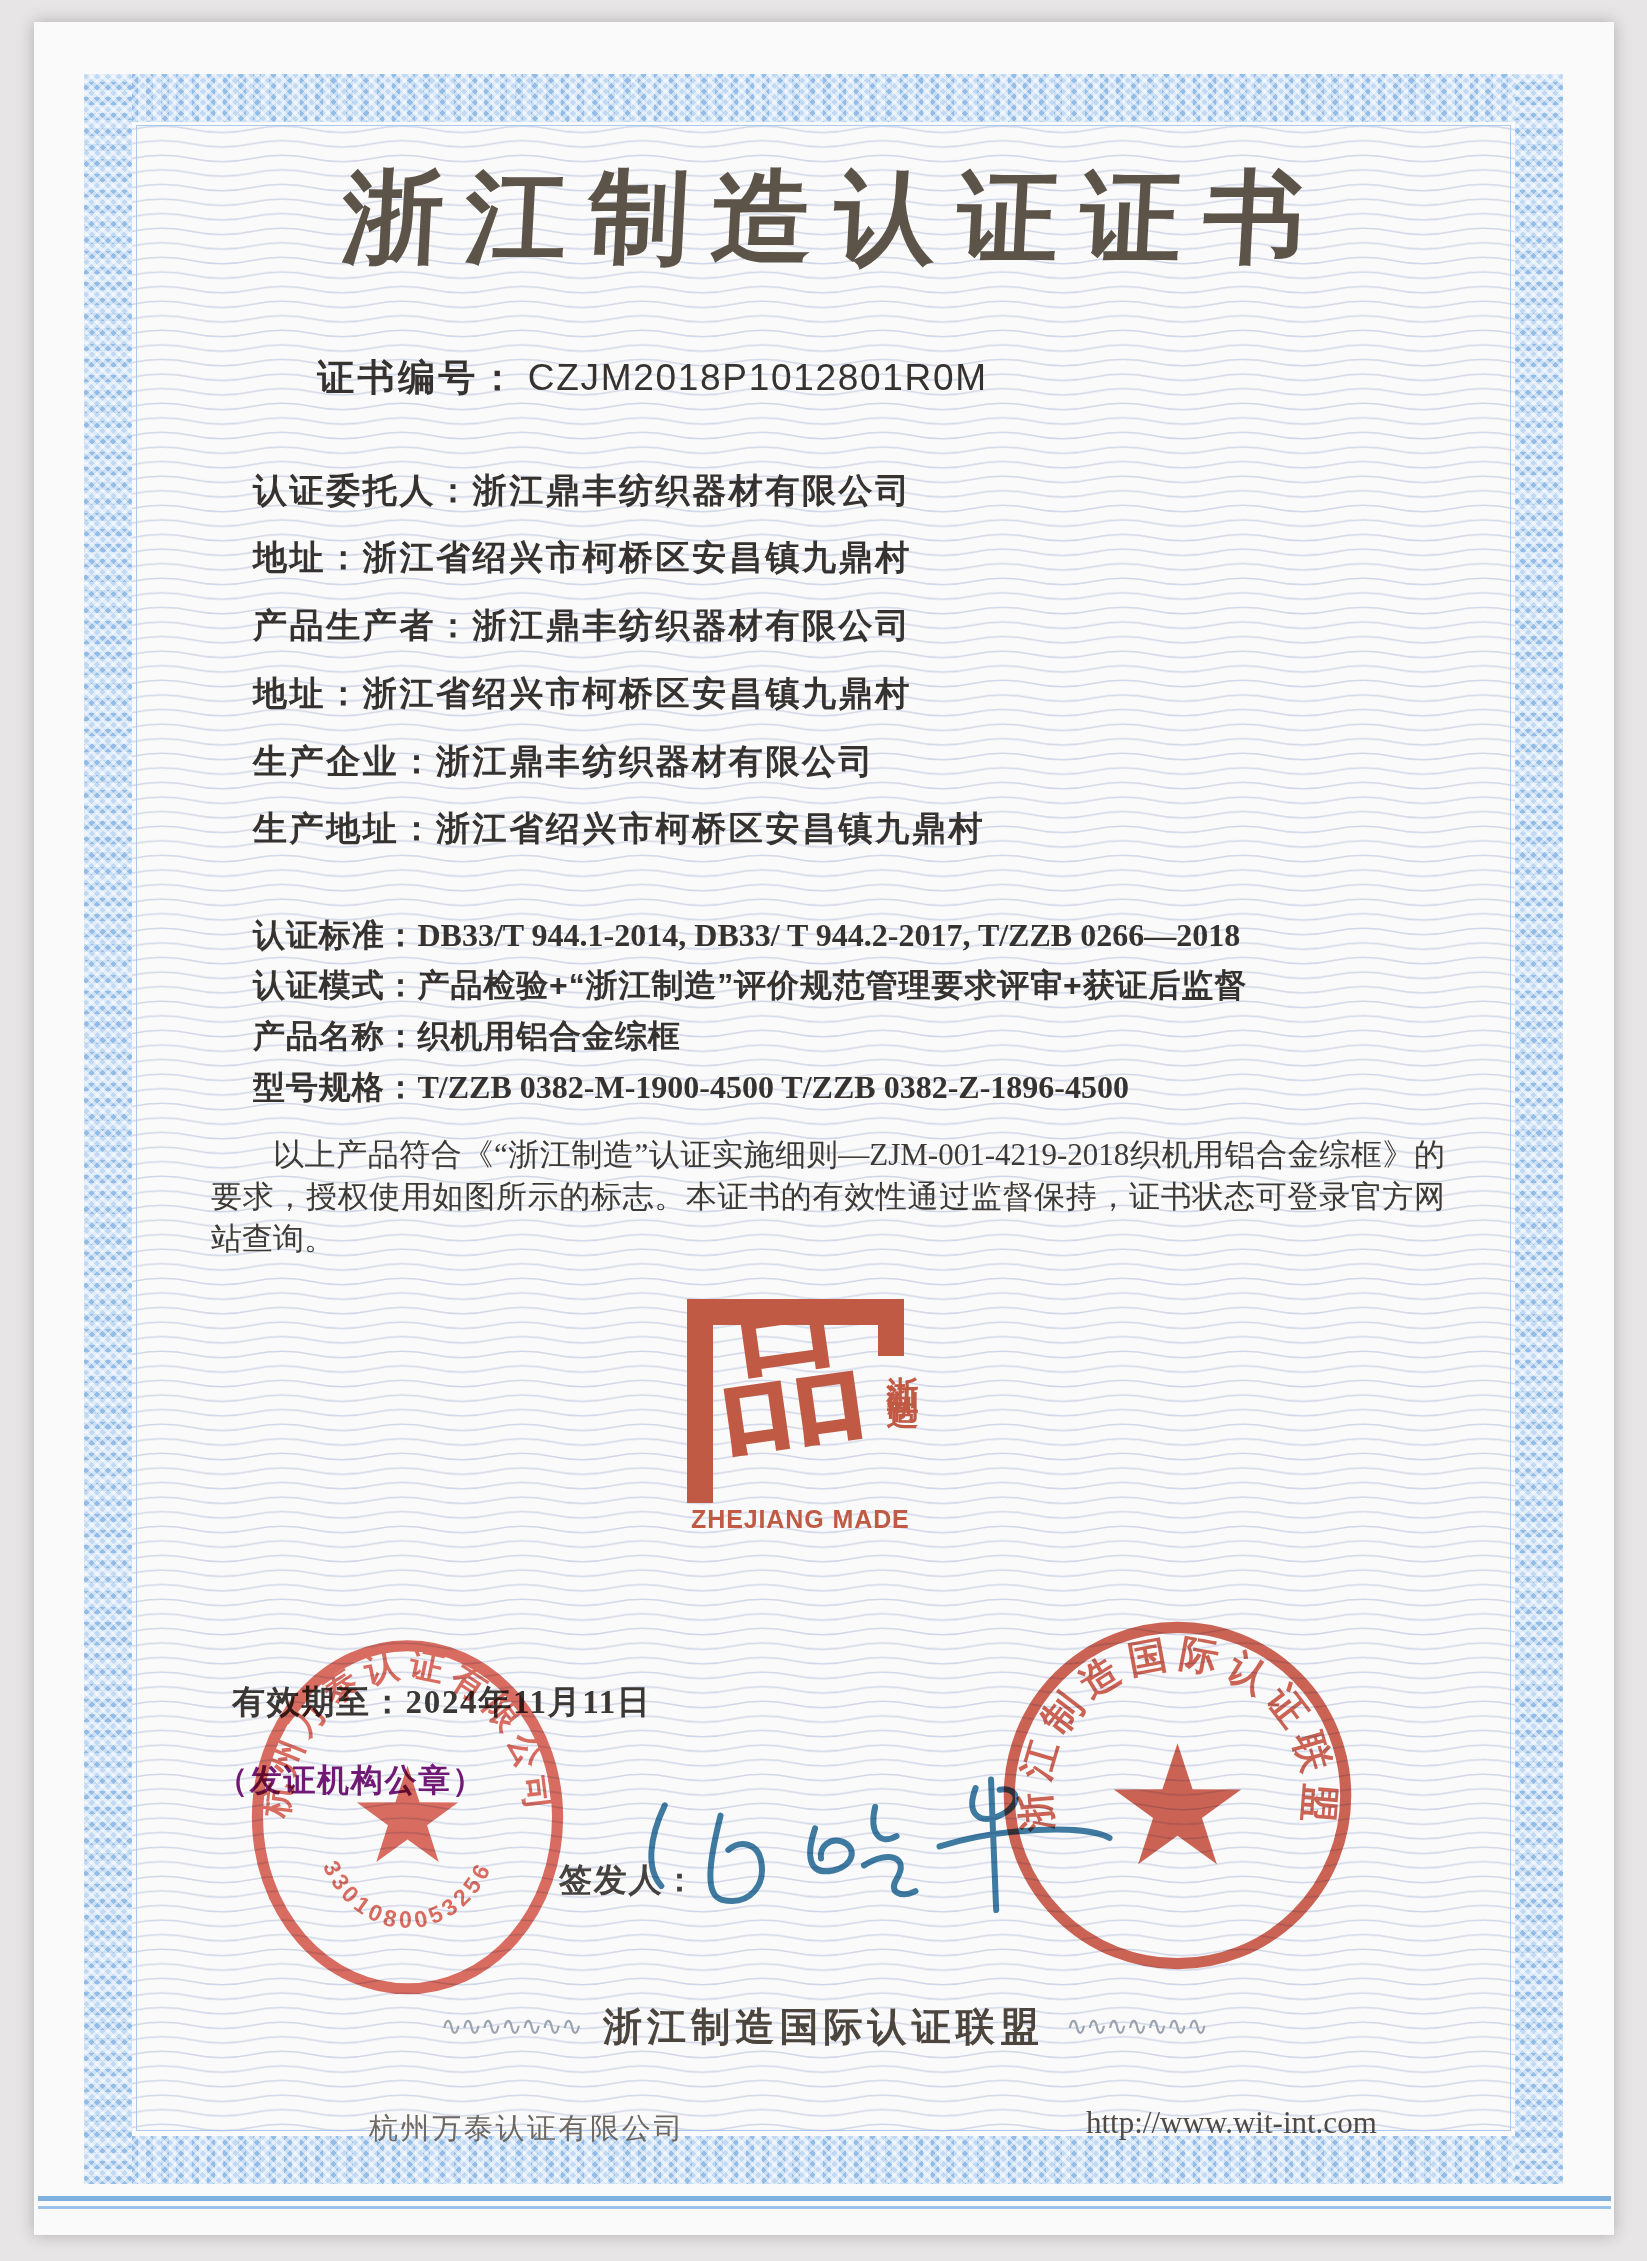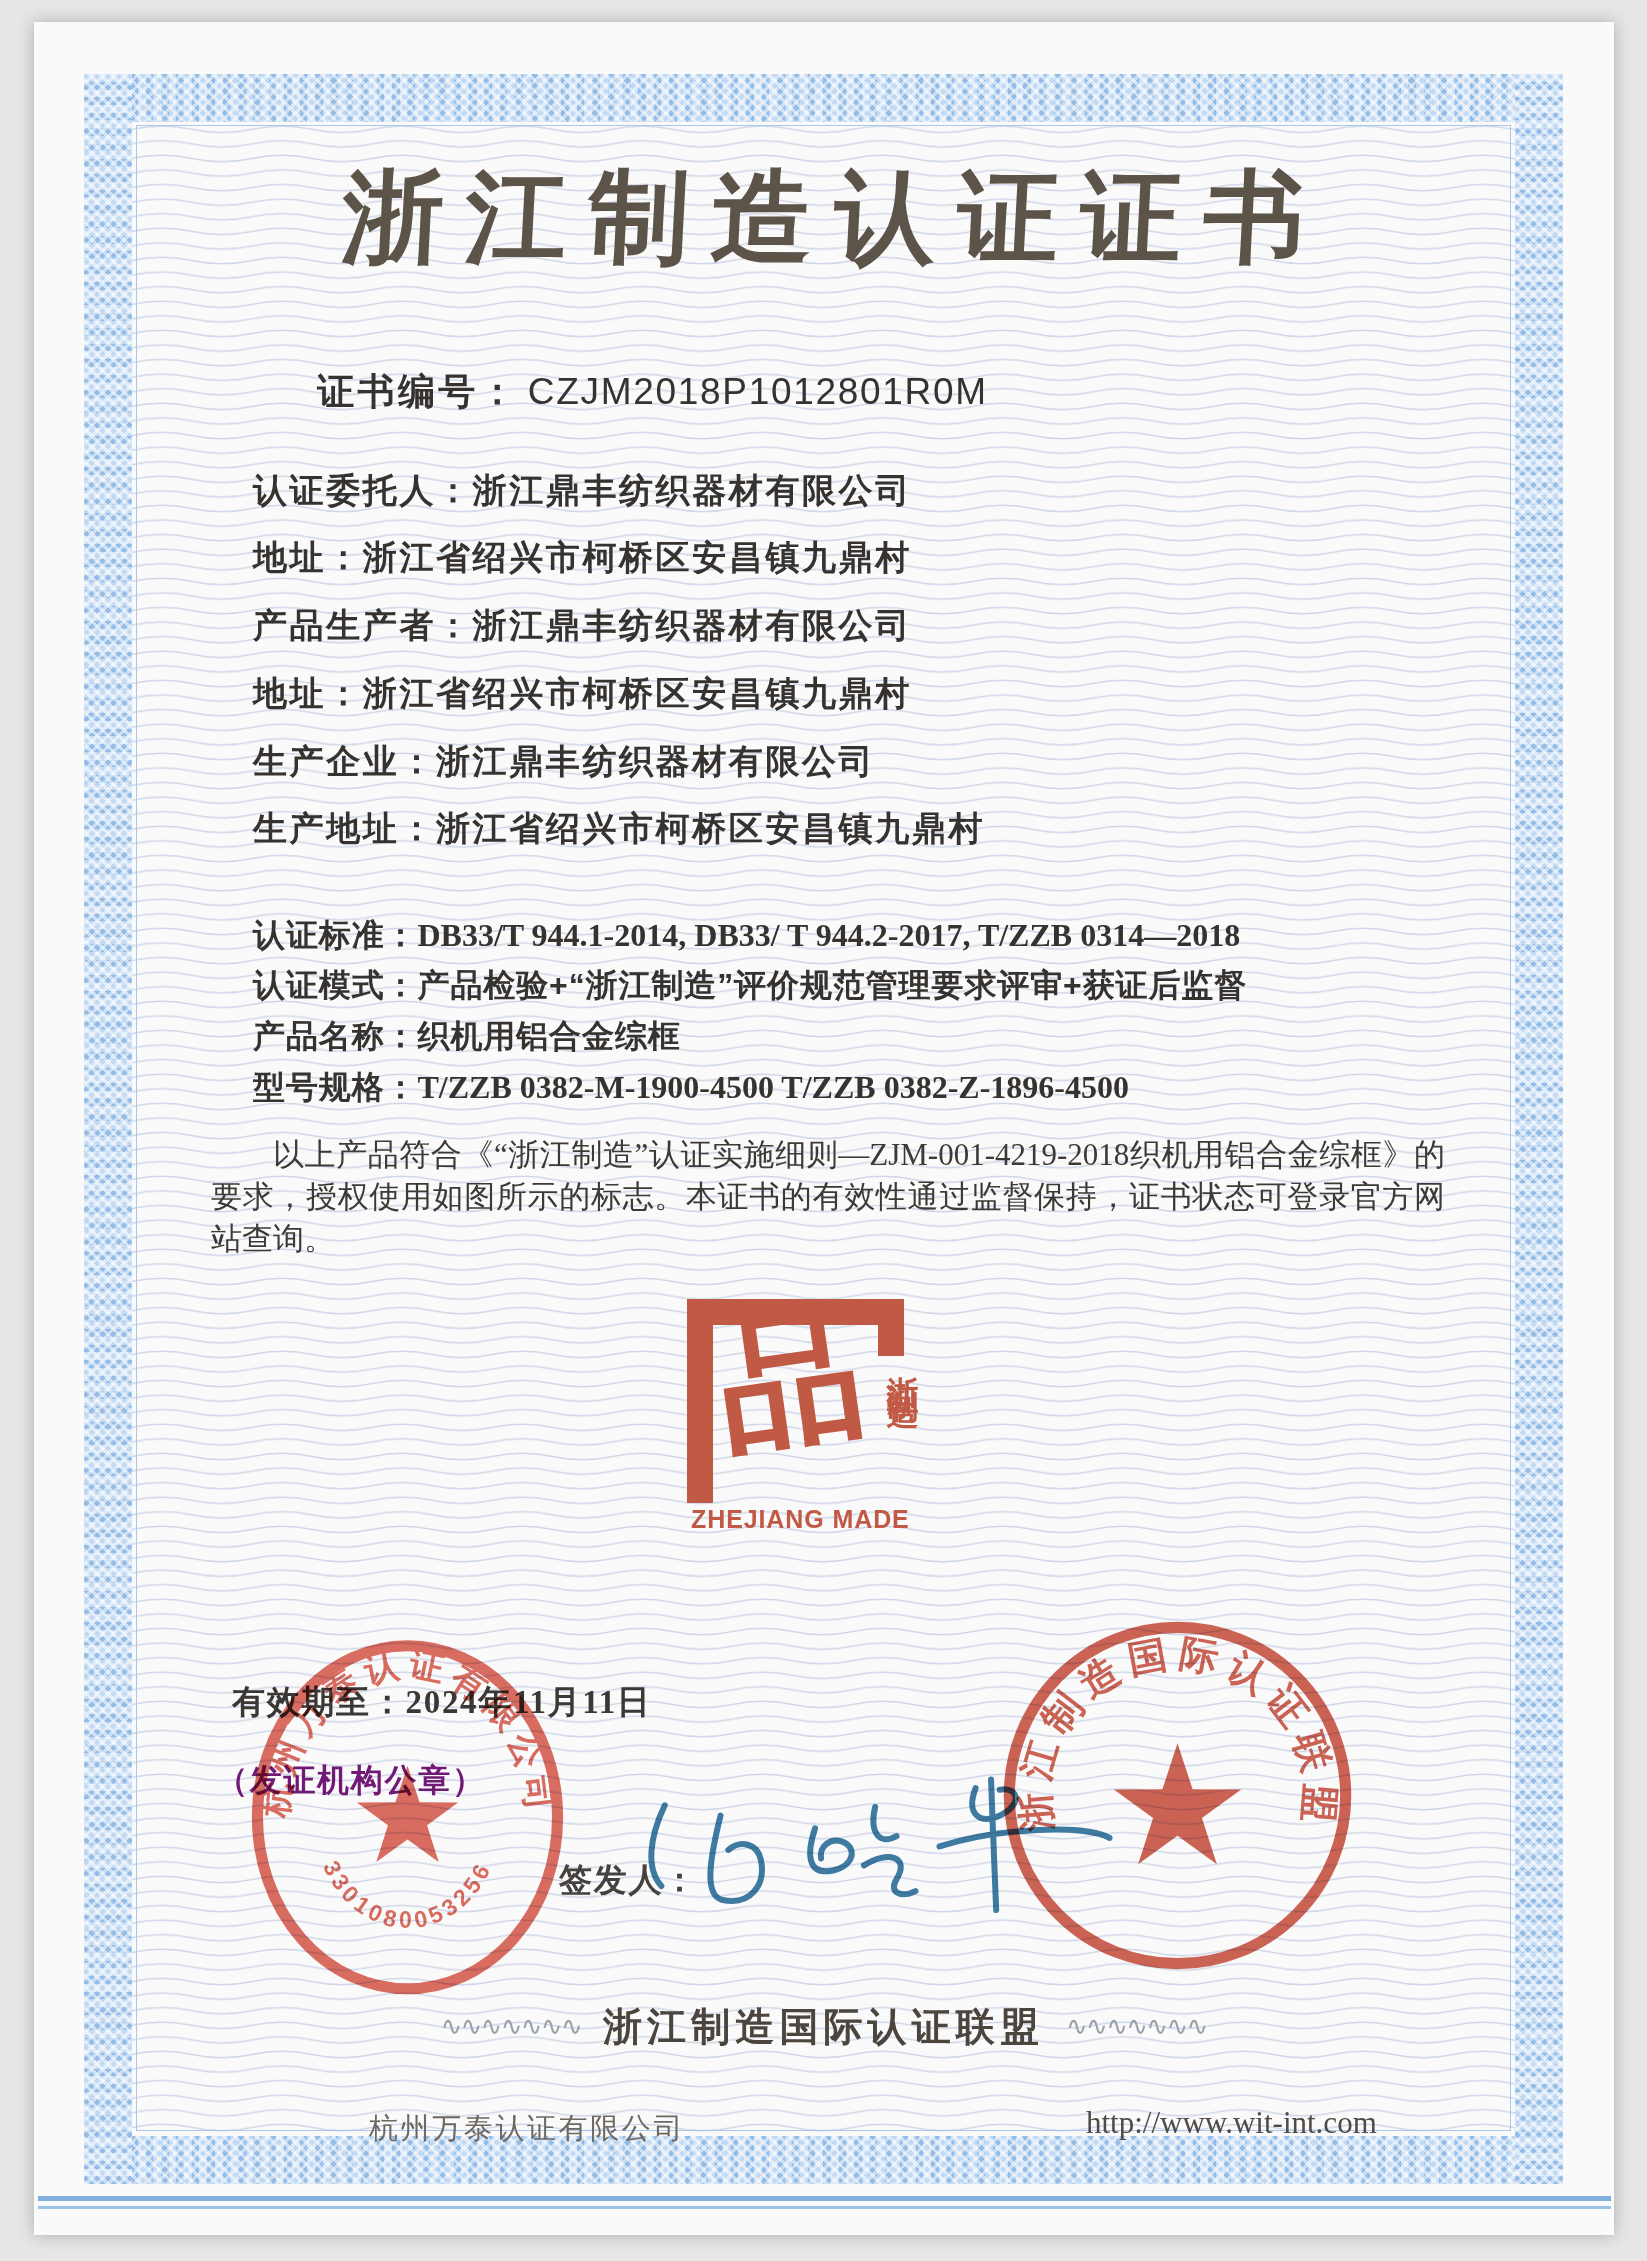--- a/index.html
+++ b/index.html
@@ -30,7 +30,7 @@
   .title{position:absolute;left:0;top:151px;width:1647px;text-align:center;
          font-family:"Liberation Serif",serif;font-weight:700;font-size:101px;
          letter-spacing:22px;text-indent:22px;color:#5c5449;transform:skewX(-3deg);}
-  .certno{position:absolute;left:0;top:353px;width:1305px;text-align:center;font-size:37px;color:#353230;margin-top:14px;}
+  .certno{position:absolute;left:0;top:353px;width:1305px;text-align:center;font-size:37px;color:#353230;}
   .certno .lbl{font-weight:700;letter-spacing:3.4px;}
   .certno .val{font-weight:500;letter-spacing:1.7px;margin-left:8.6px;}
 

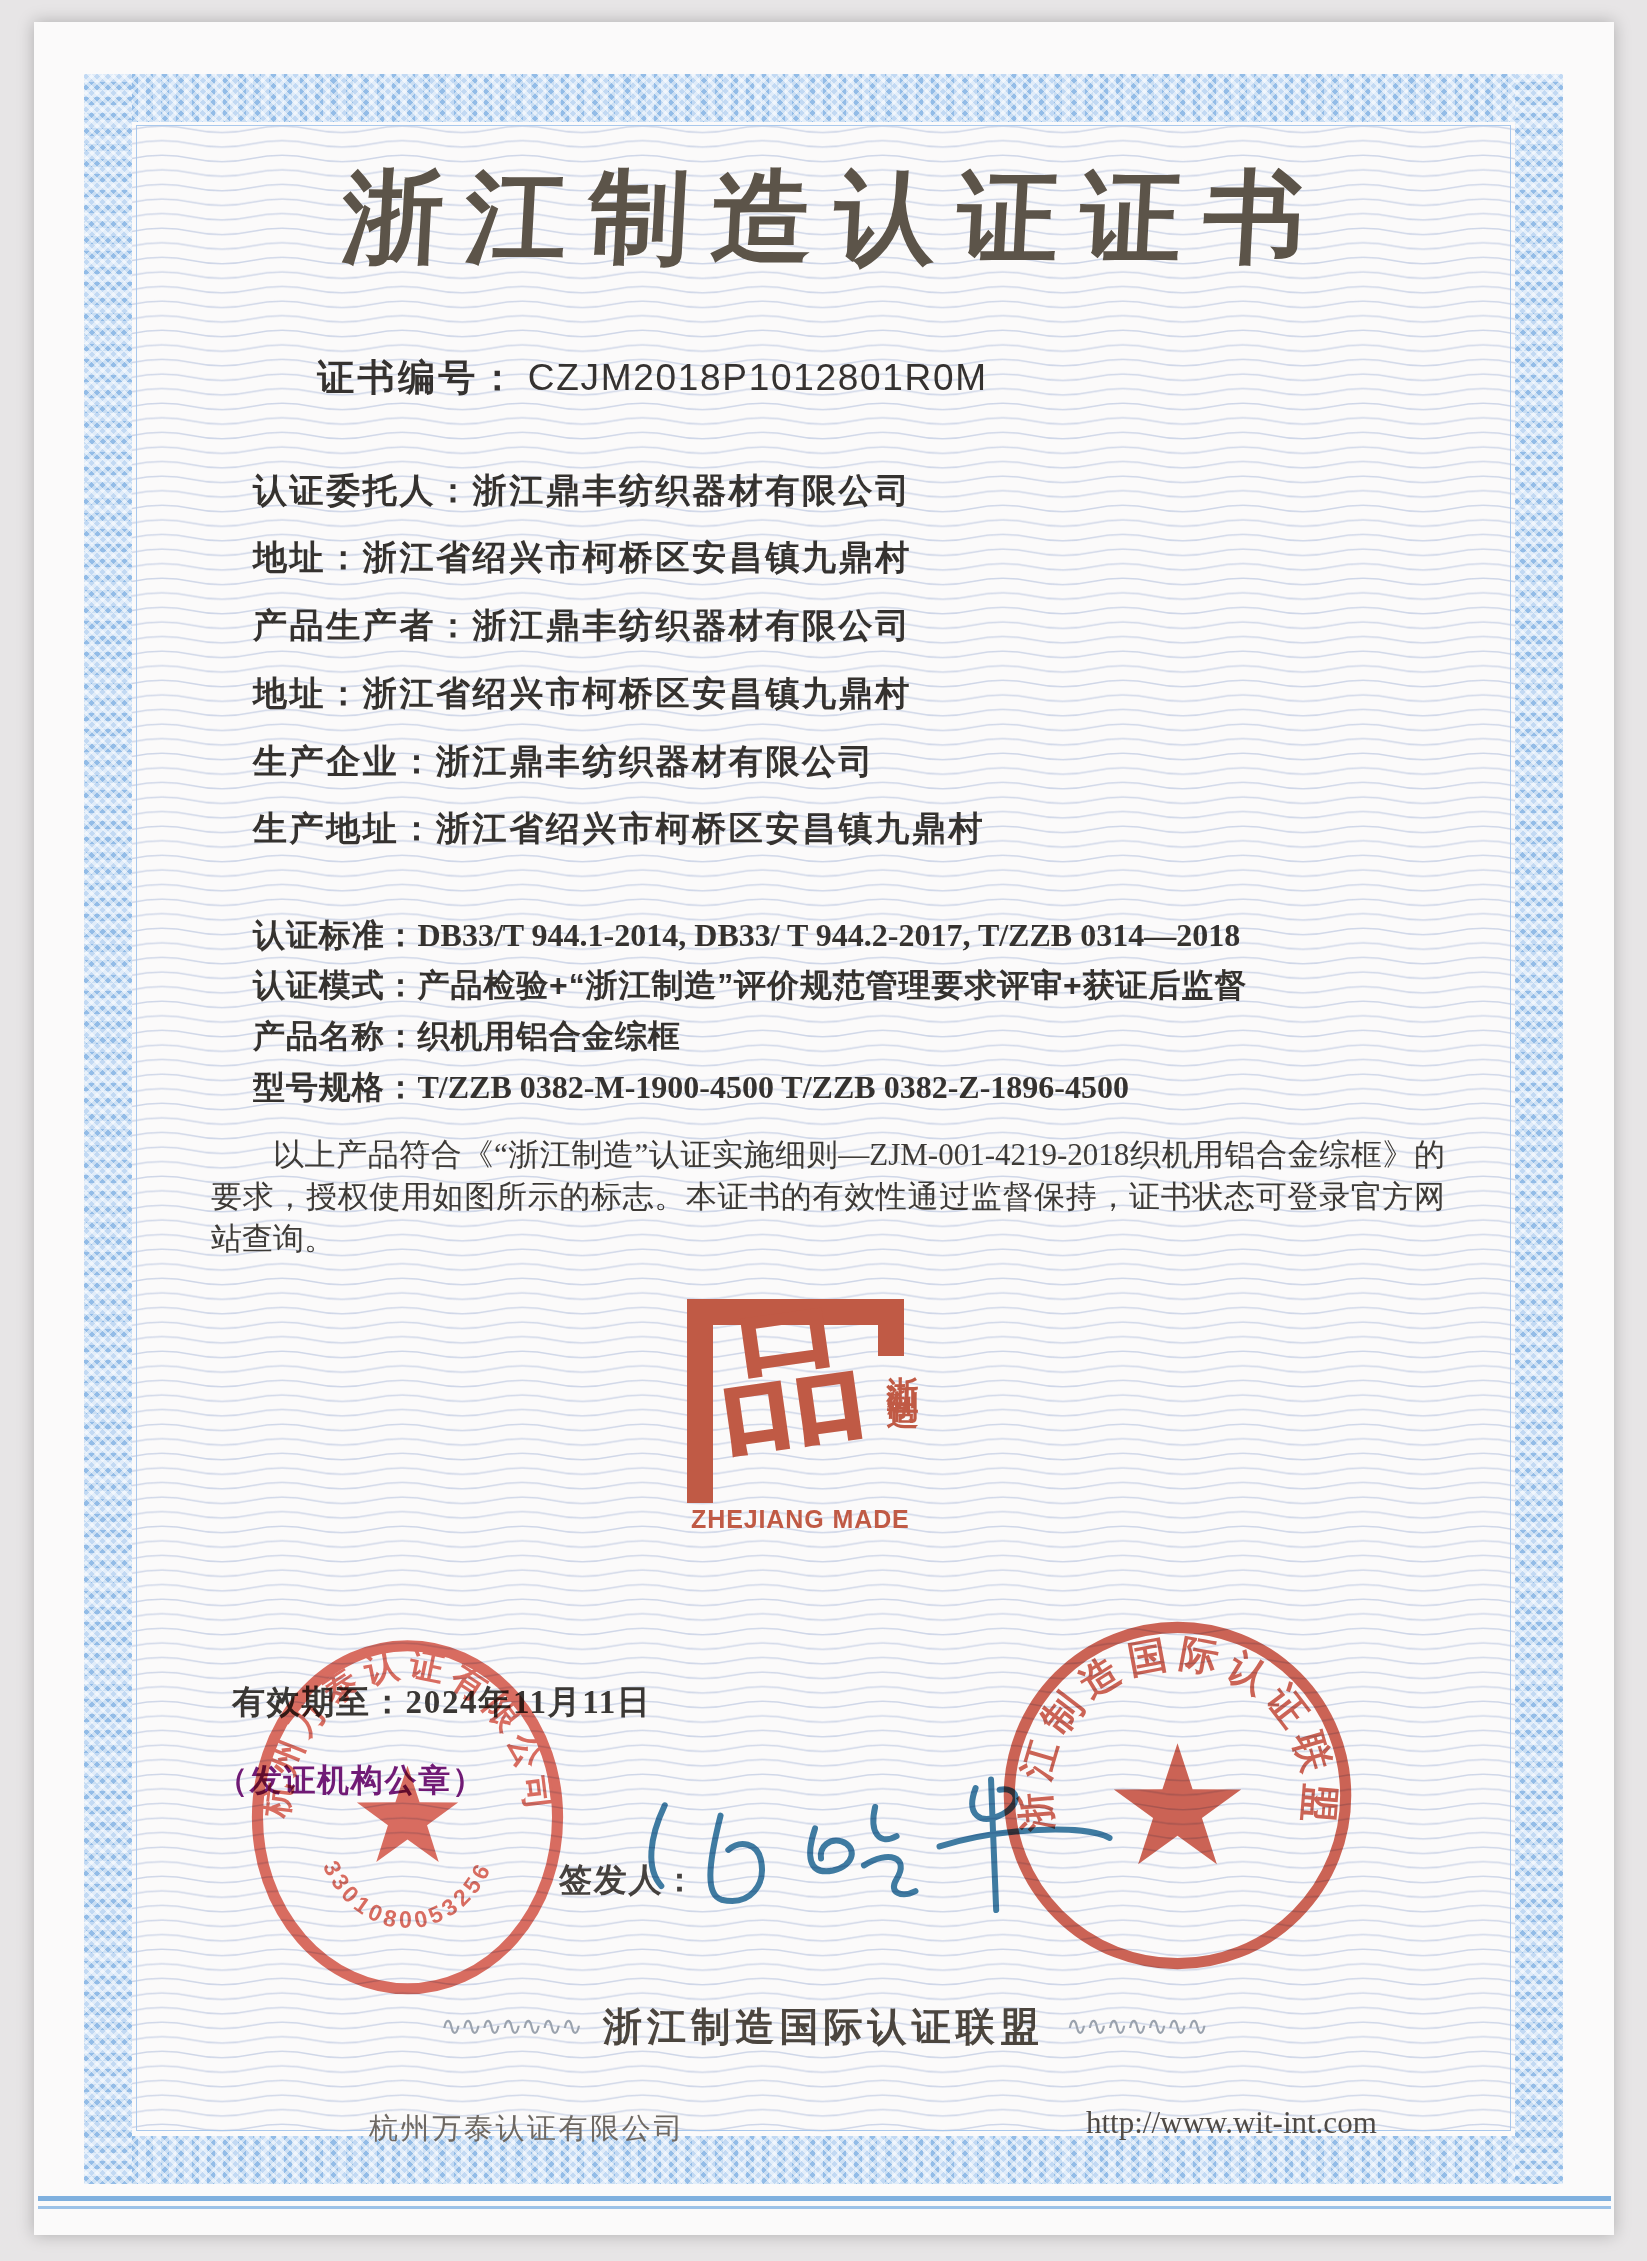--- a/index.html
+++ b/index.html
@@ -119,7 +119,7 @@
   </div>
 
   <div class="sline" style="top:914px">
-    <span>认证标准：</span><span class="val song">DB33/T 944.1-2014, DB33/ T 944.2-2017, T/ZZB 0314—2018</span>
+    <span>认证标准：</span><span class="val song">DB33/T 944.1-2014, DB33/ T 944.2-2017, T/ZZB 0266—2018</span>
   </div>
   <div class="sline" style="top:1015px">
     <span>产品名称：</span><span>织机用铝合金综框</span>

